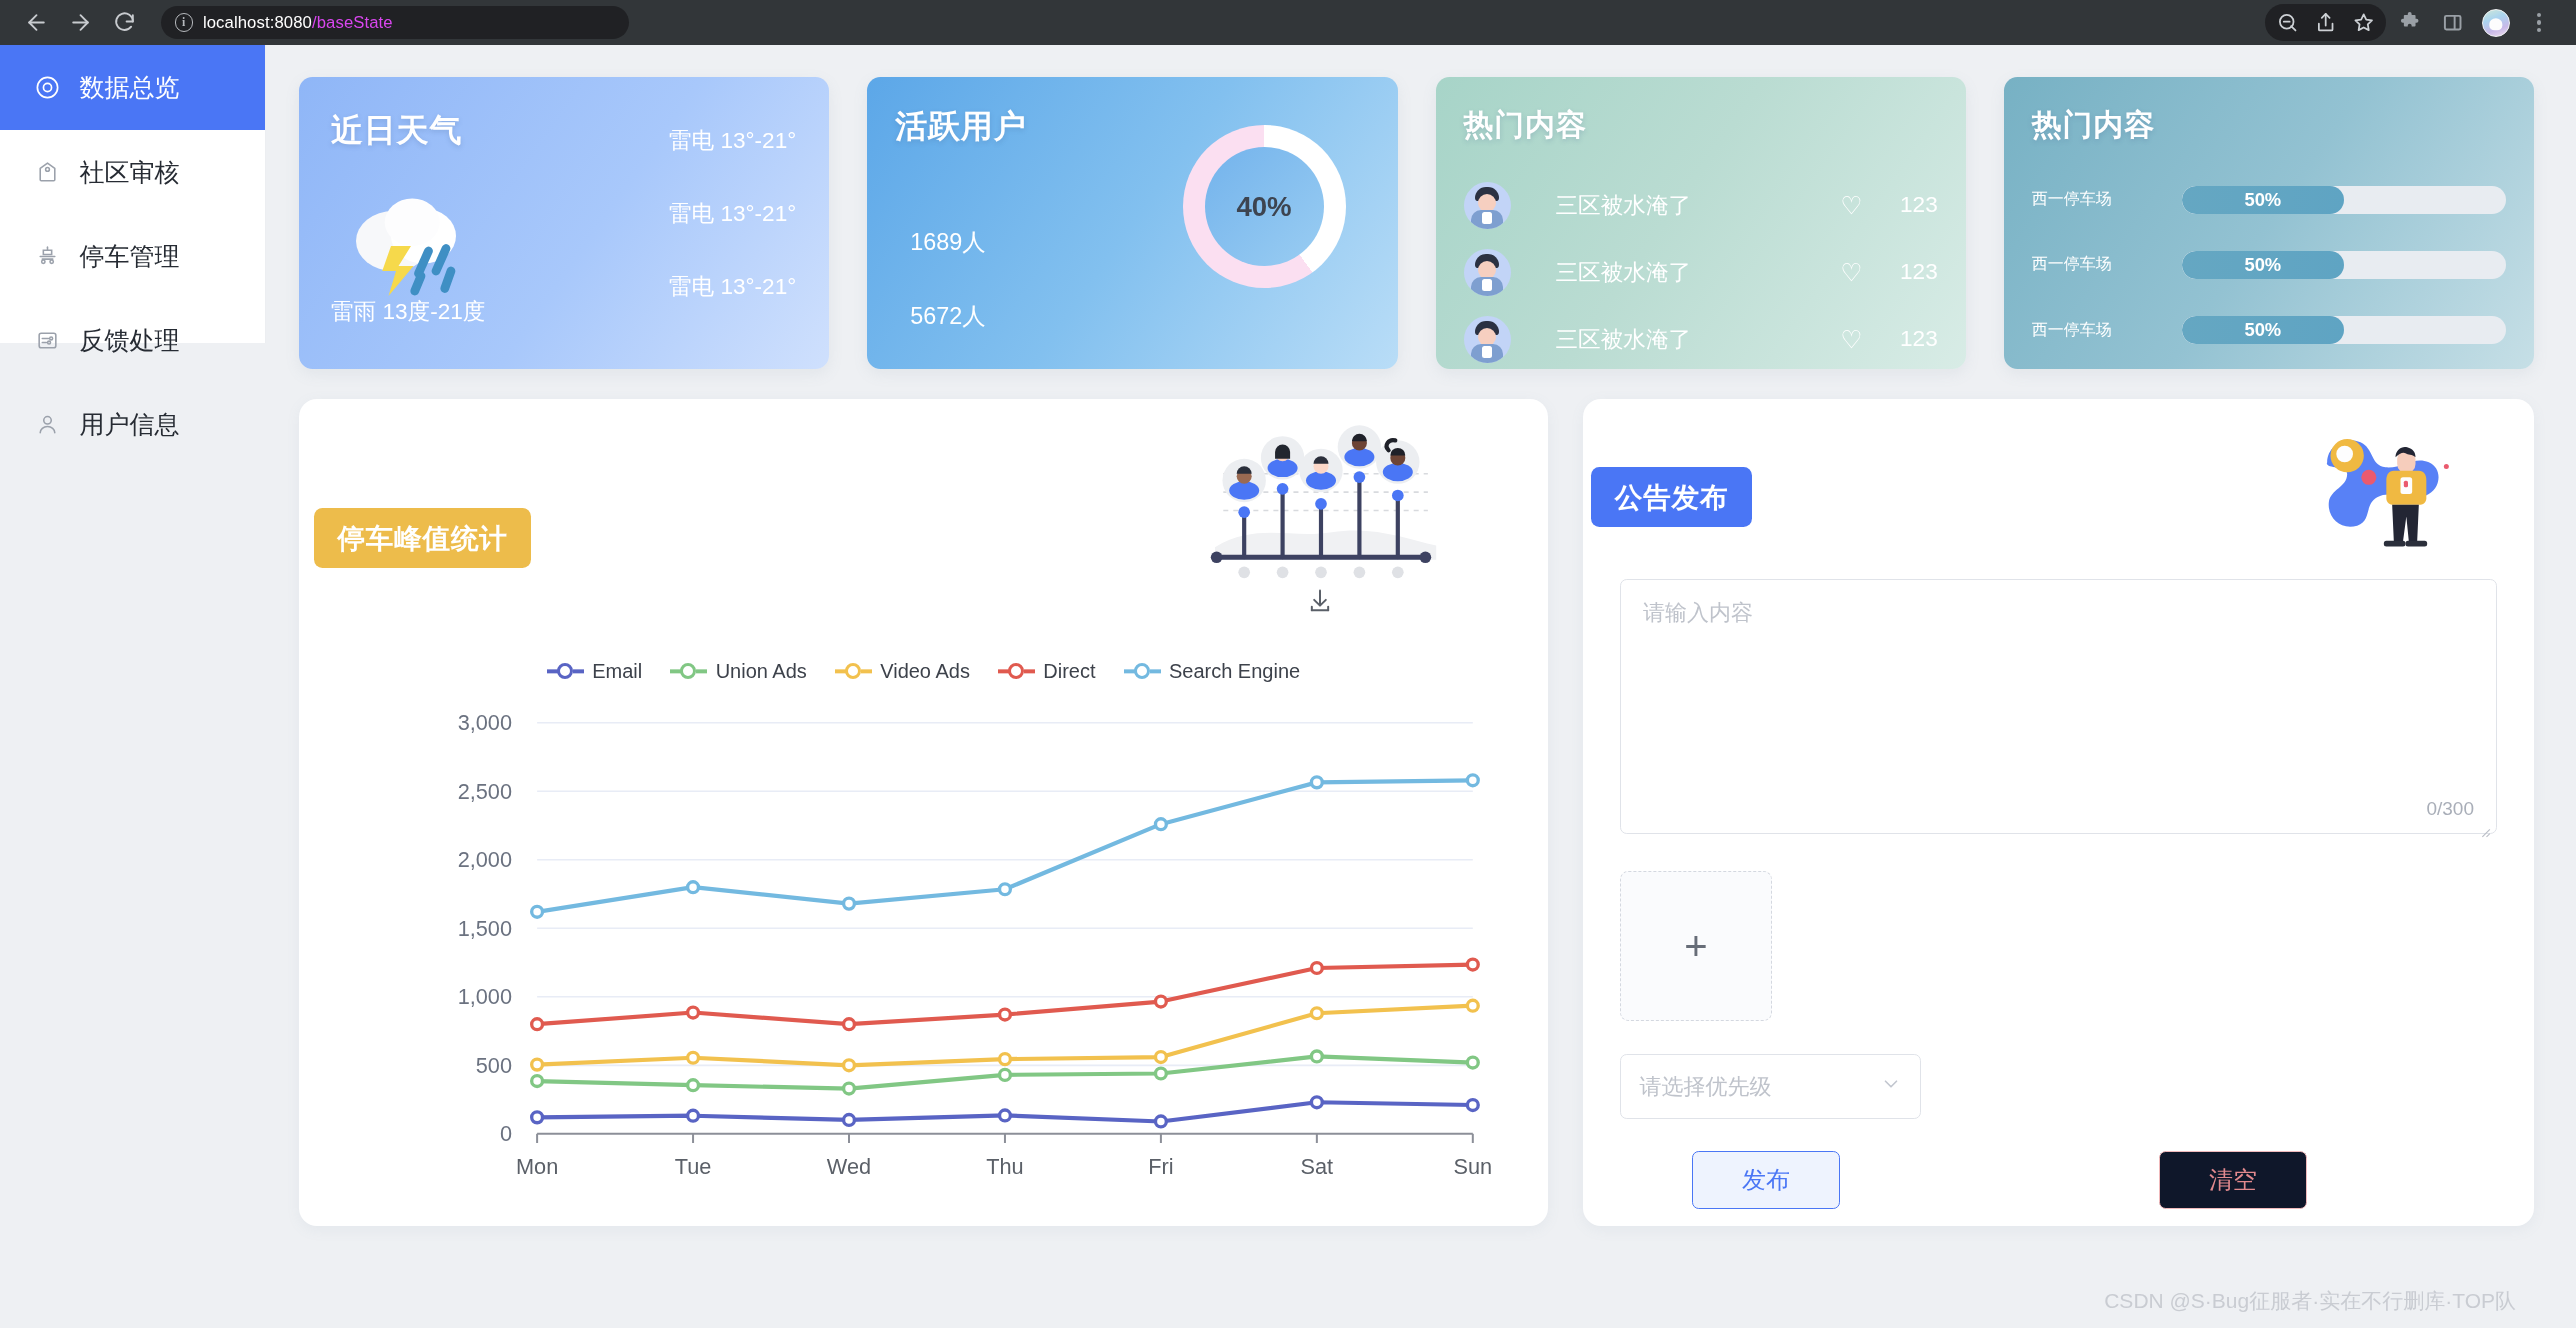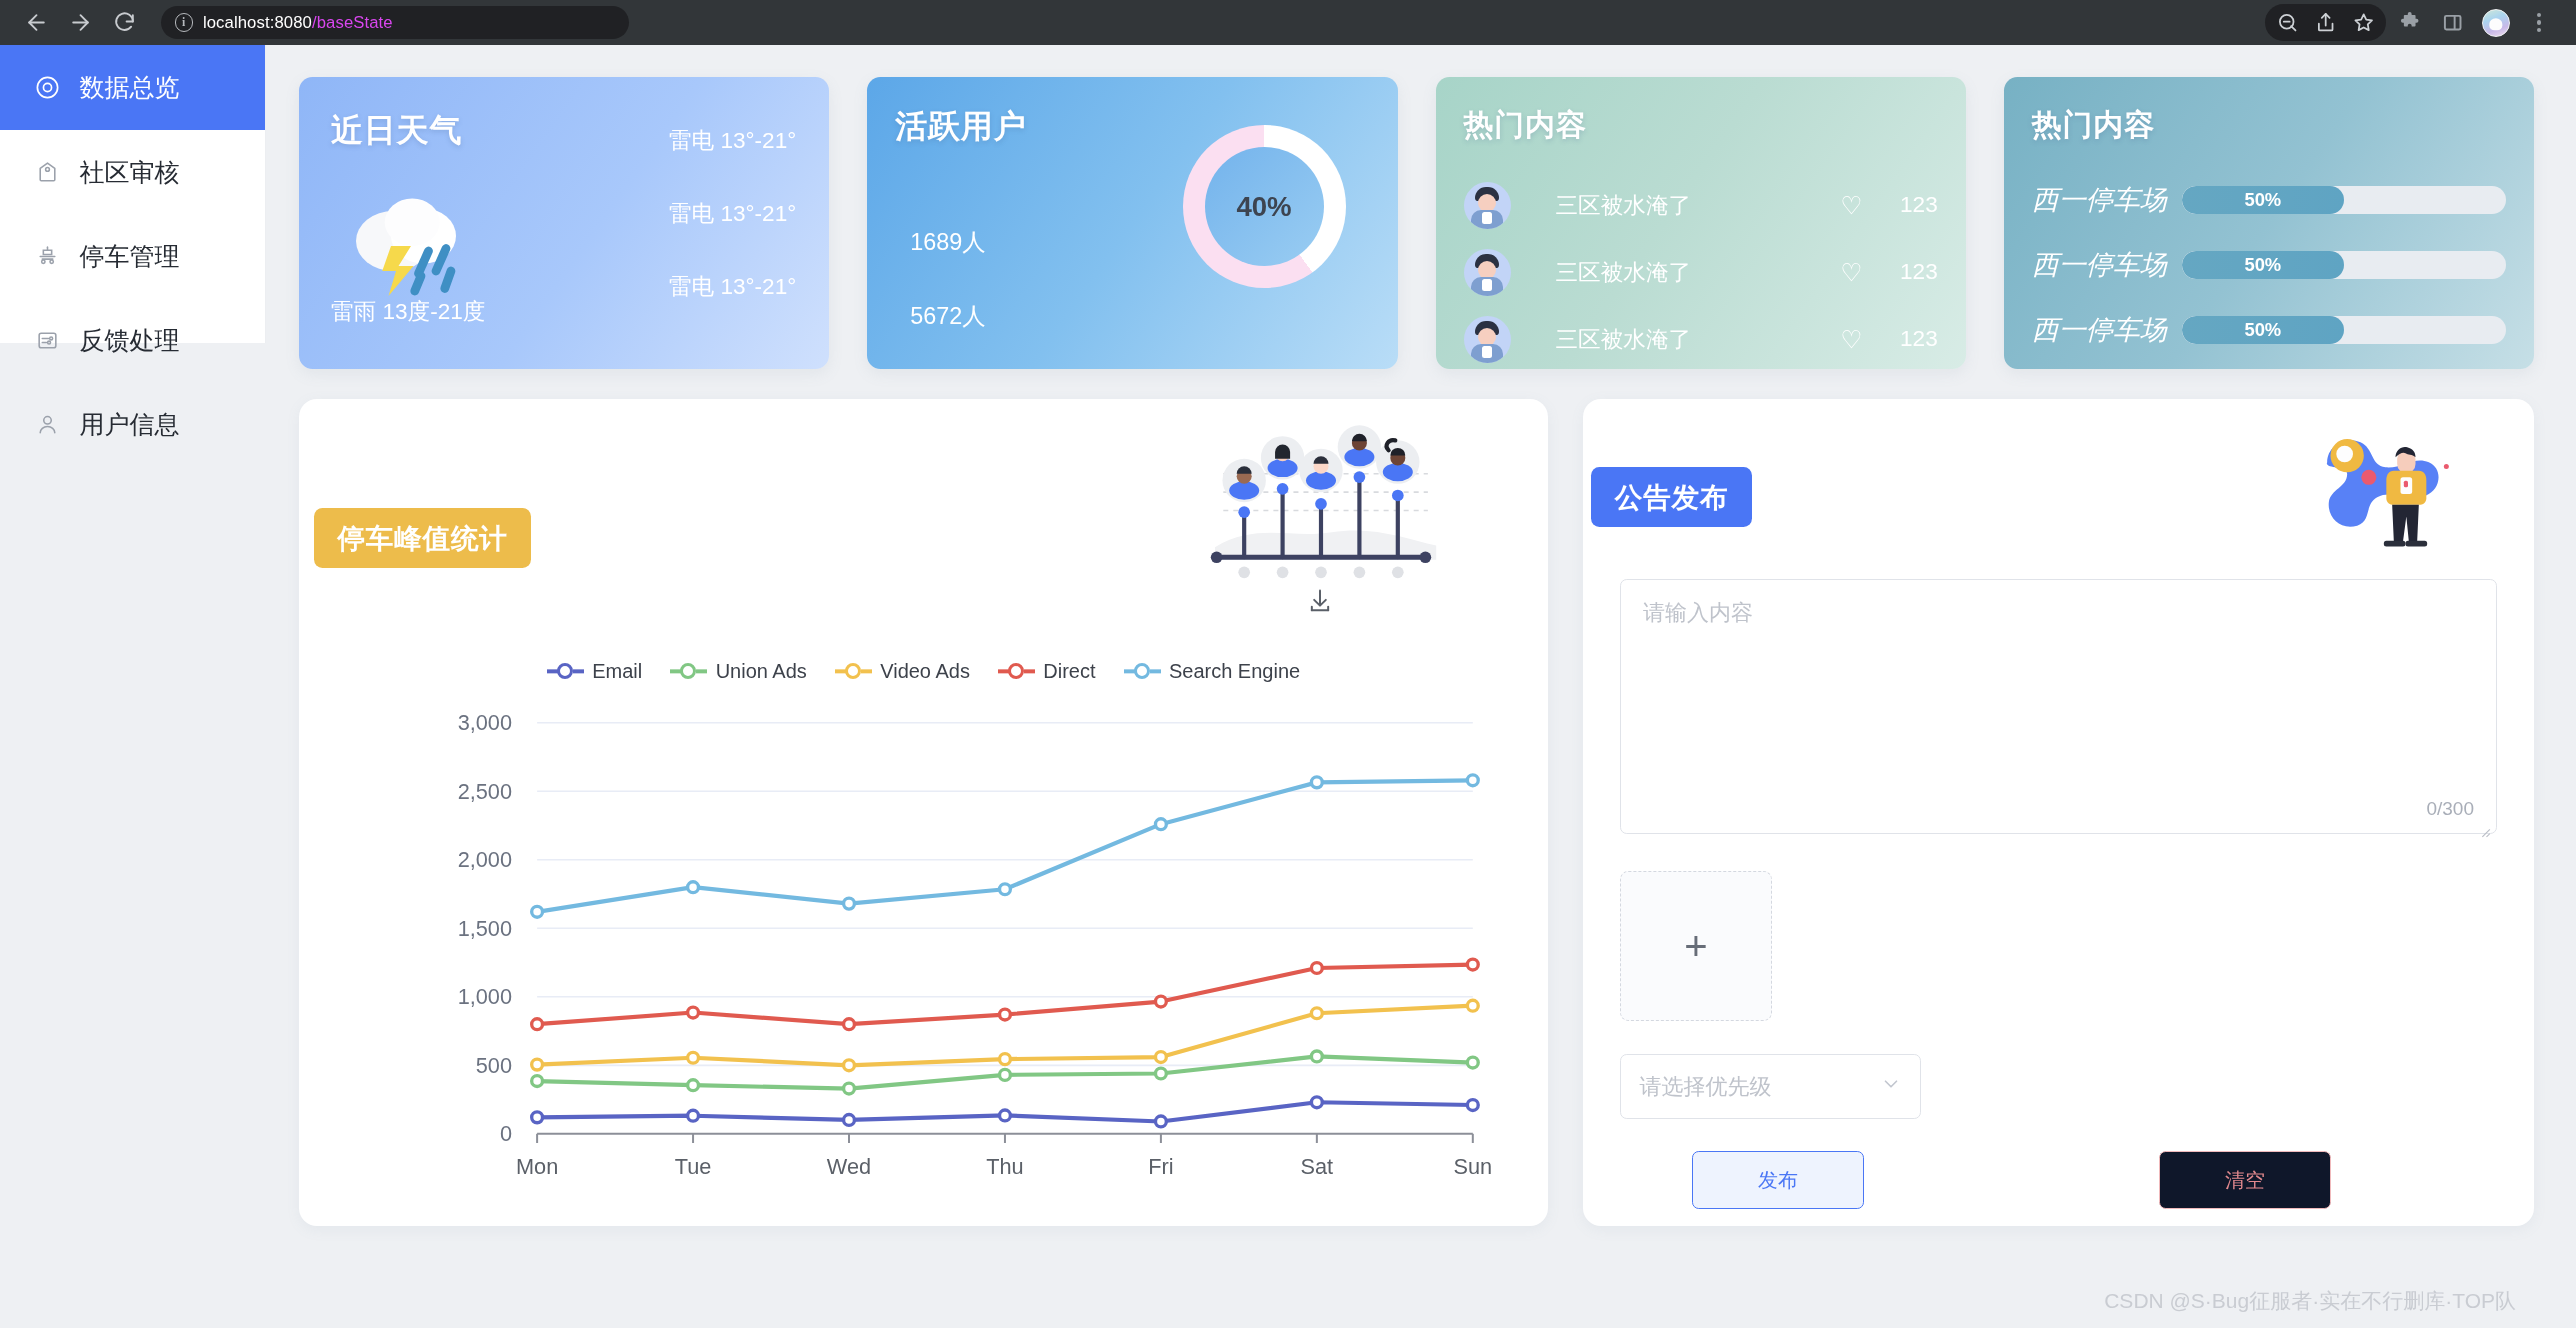--- a/index.html
+++ b/index.html
@@ -177,7 +177,7 @@
   
   .park-list { position: absolute; left: 28px; right: 28px; top: 99px; display: flex; flex-direction: column; gap: 18.4px; }
   .park-row { display: flex; align-items: center; height: 47px; }
-  .park-name { font-size: 27px; width: 150px; flex: 0 0 150px; font-style: italic; }
+  .park-name { font-size: 16px; width: 150px; flex: 0 0 150px; }
   .park-bar {
     flex: 1; height: 28px; border-radius: 14px; background: #e8ecf1; position: relative; overflow: hidden;
   }

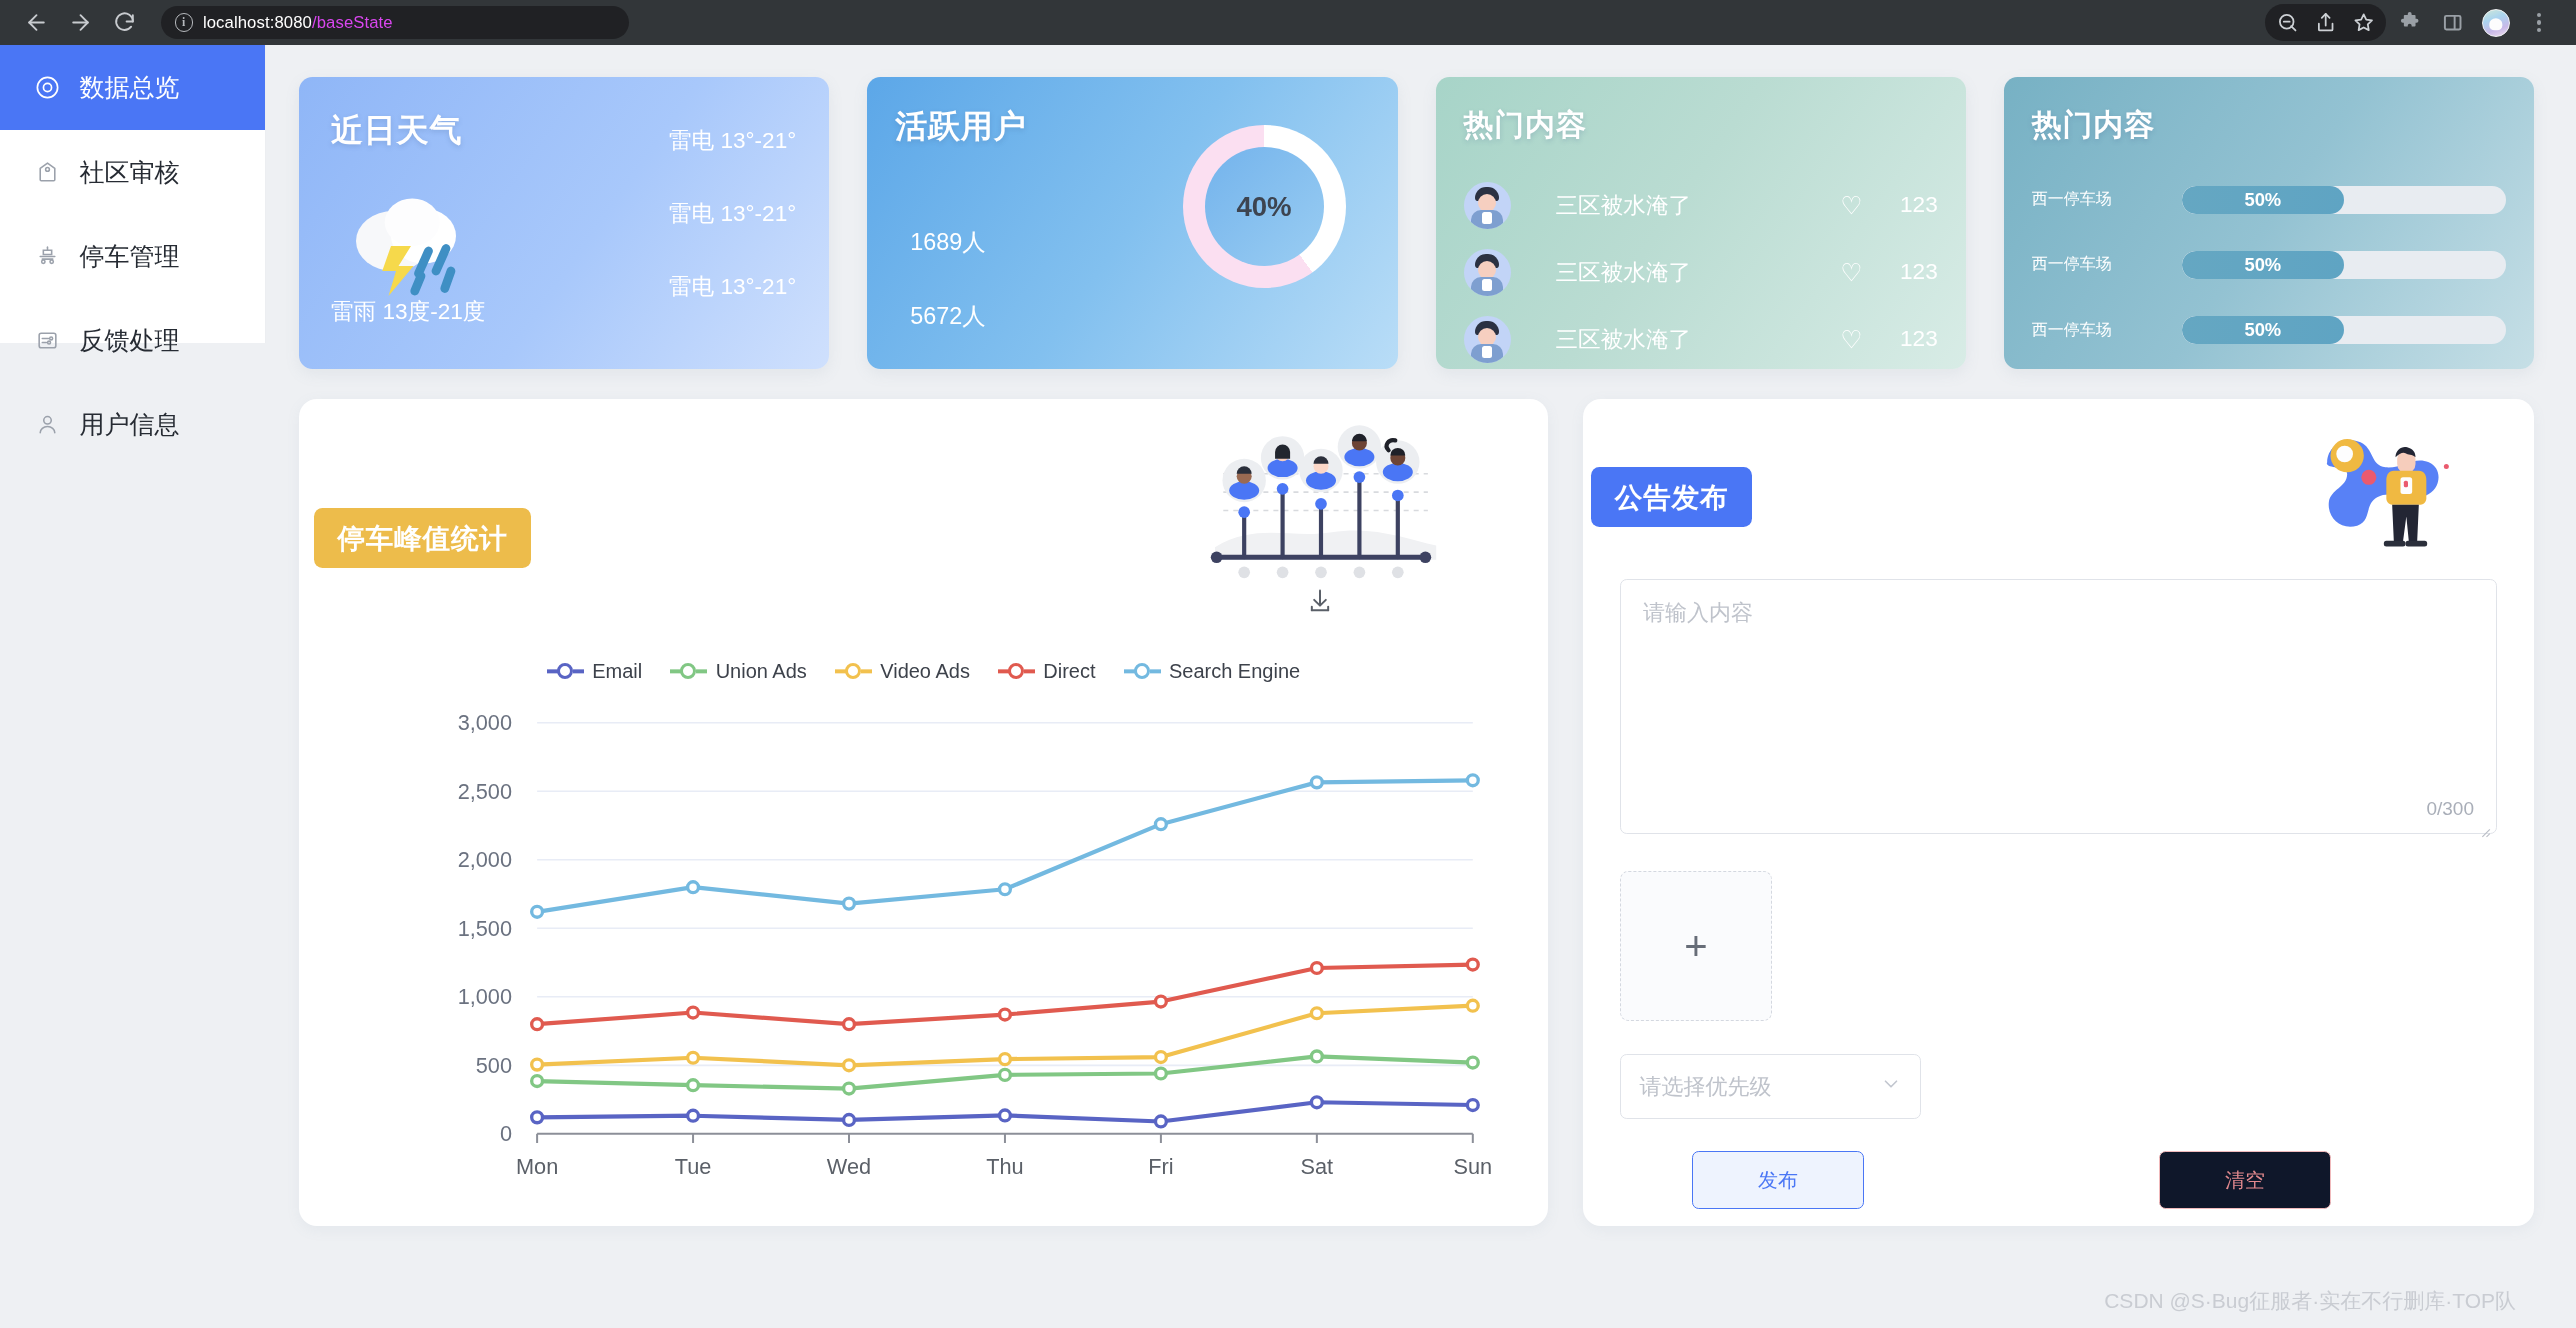--- a/index.html
+++ b/index.html
@@ -252,8 +252,8 @@
   }
   .select .chev { margin-left: auto; color: #c2c6cf; }
   .btn {
-    position: absolute; top: 752px; height: 58px; width: 172px;
-    border-radius: 6.7px; font-size: 20px;
+    position: absolute; top: 752px; height: 58px; width: 148px;
+    border-radius: 6.7px; font-size: 24px;
     display: flex; align-items: center; justify-content: center;
   }
   .btn-publish { left: 109px; background: #eef3fe; border: 0.8px solid #4a76f5; color: #4a76f5; }

